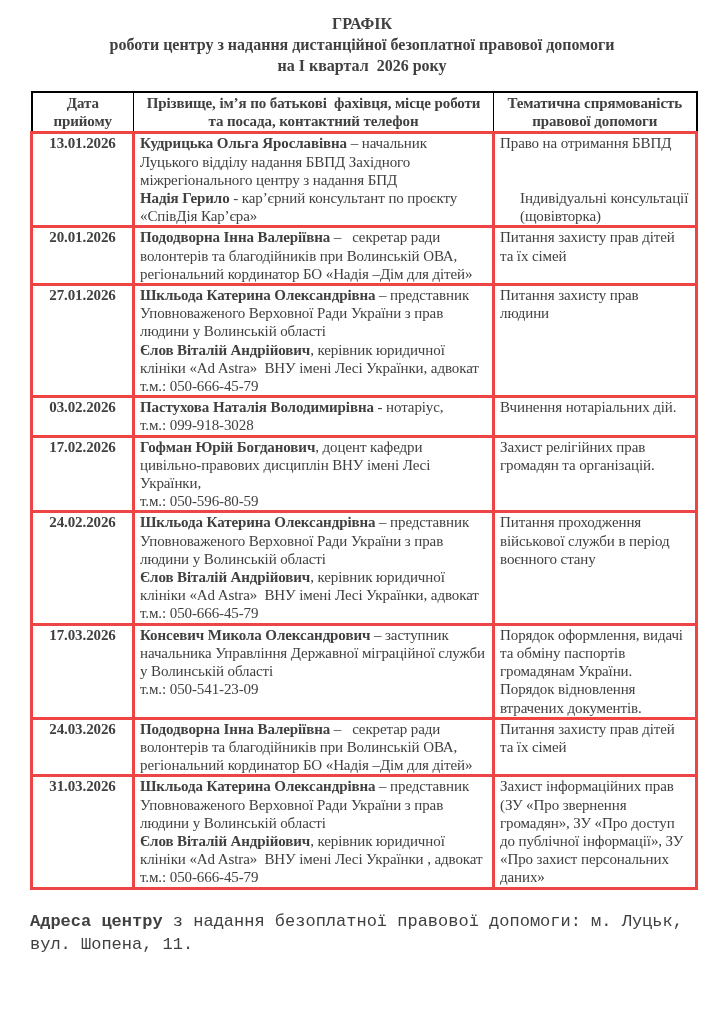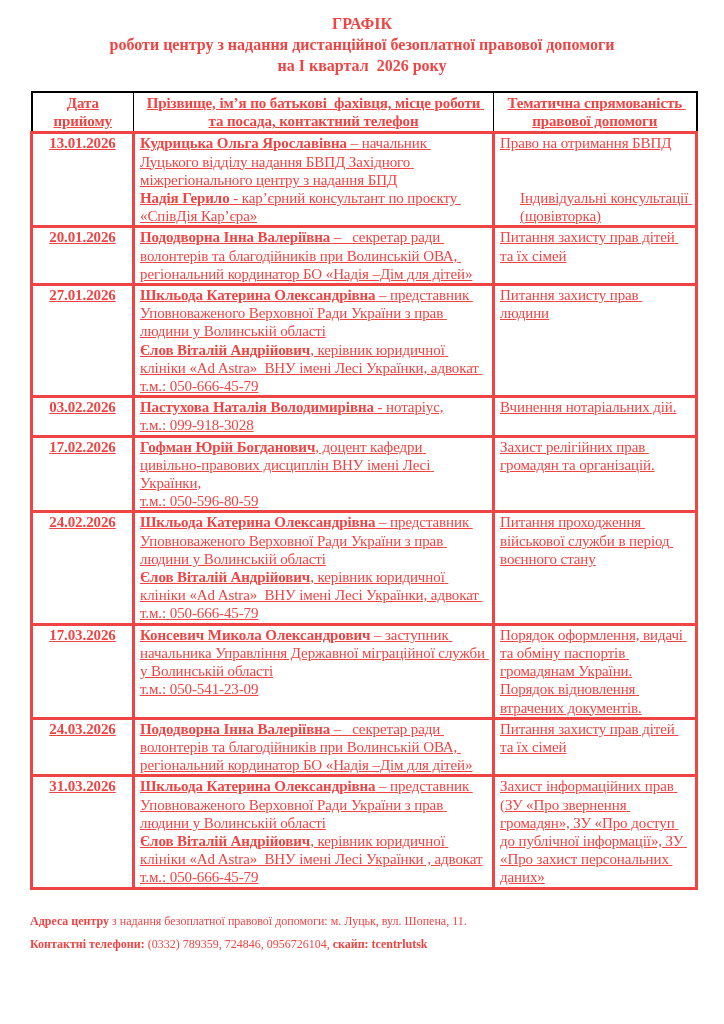--- a/index.html
+++ b/index.html
@@ -9,7 +9,7 @@
     height: 1024px;
     overflow: hidden;
     background: #ffffff;
-    color: #ef4444;
+    color: #404040;
     font-family: "Liberation Serif", serif;
   }
   .title-block {

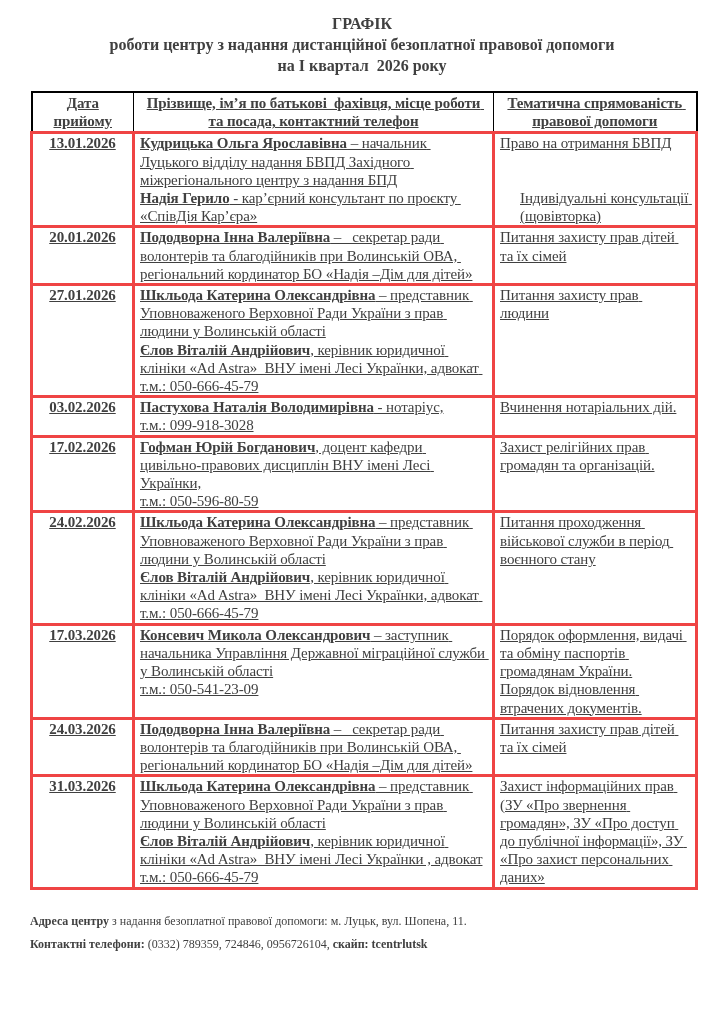--- a/index.html
+++ b/index.html
@@ -31,7 +31,6 @@
     line-height: var(--lh);
     letter-spacing: -0.1px;
     border: 2px solid #000;
-    text-decoration: underline;
   }
   table.schedule th {
     border: 1px solid #000;

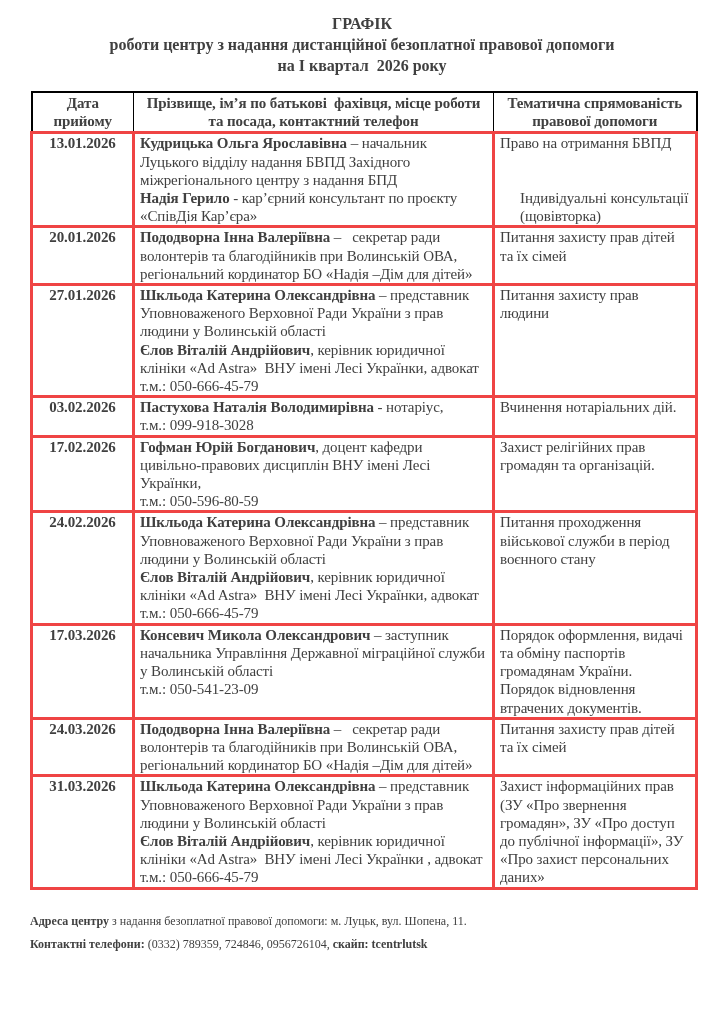--- a/index.html
+++ b/index.html
@@ -57,8 +57,9 @@
 
   .footer {
     margin: 20px 29px 0 30px;
-    font-size: 12px;
+    font-size: 17px;
     line-height: 23px;
+    font-family: Liberation Mono, monospace;
   }
   .footer p { margin: 0; white-space: pre-wrap; }
 </style>

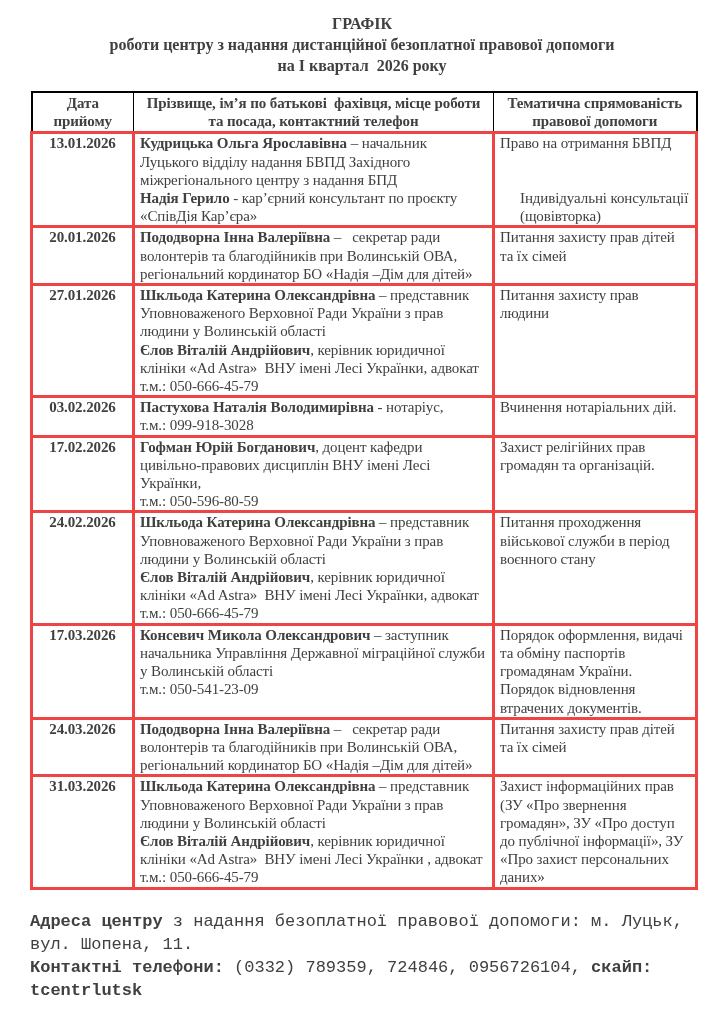--- a/index.html
+++ b/index.html
@@ -185,7 +185,6 @@
 
   <div class="footer">
       <p><b>Адреса центру</b><span> з надання безоплатної правової допомоги: м. Луцьк, вул. Шопена, 11.</span></p>
-      <p><b>Контактні телефони:</b><span> (0332) 789359, 724846, 0956726104, </span><b>скайп: tcentrlutsk</b></p>
     </div>
 
 </div>

